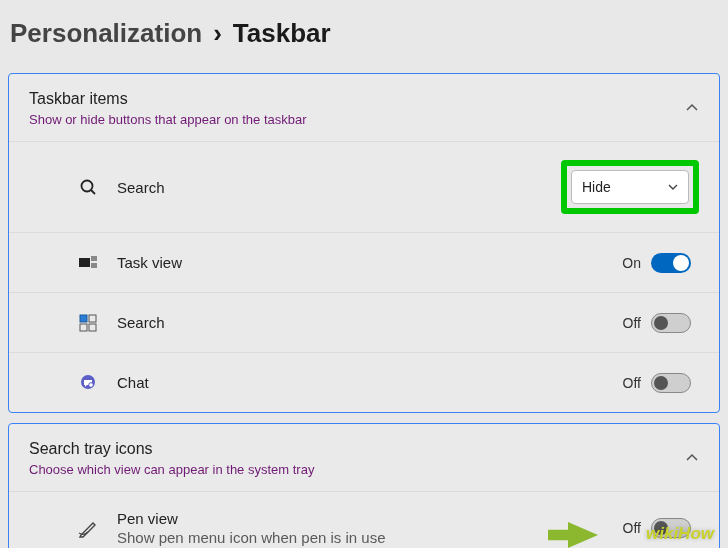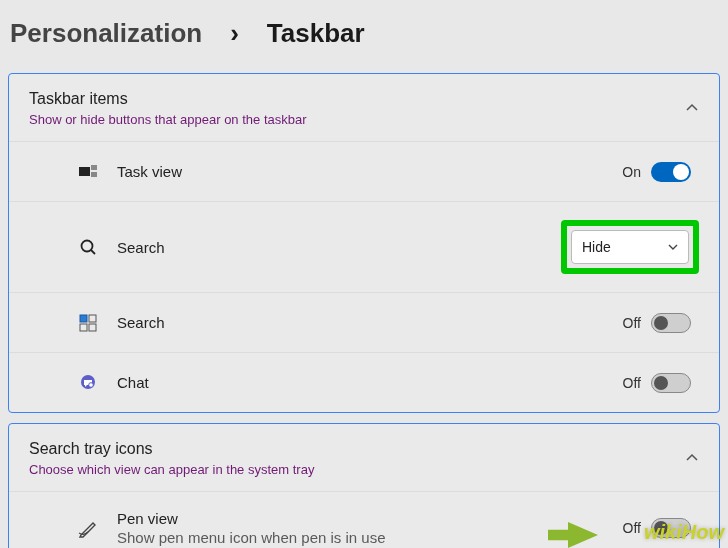--- a/index.html
+++ b/index.html
@@ -4,7 +4,7 @@
 <style>
 * { margin: 0; padding: 0; box-sizing: border-box; font-family: "Segoe UI", Arial, sans-serif; }
 body { background: #e8e8e8; width: 728px; height: 548px; overflow: hidden; position: relative; }
-.breadcrumb { padding: 18px 10px 24px; display: flex; align-items: center; gap: 28px; }
+.breadcrumb { padding: 18px 10px 24px; display: flex; align-items: center; gap: 11px; }
 .breadcrumb span { font-size: 26px; font-weight: 600; color: #1a1a1a; }
 .breadcrumb .label-first { color: #444; font-weight: 600;}
 .chev { font-size: 18px; color: #555; }

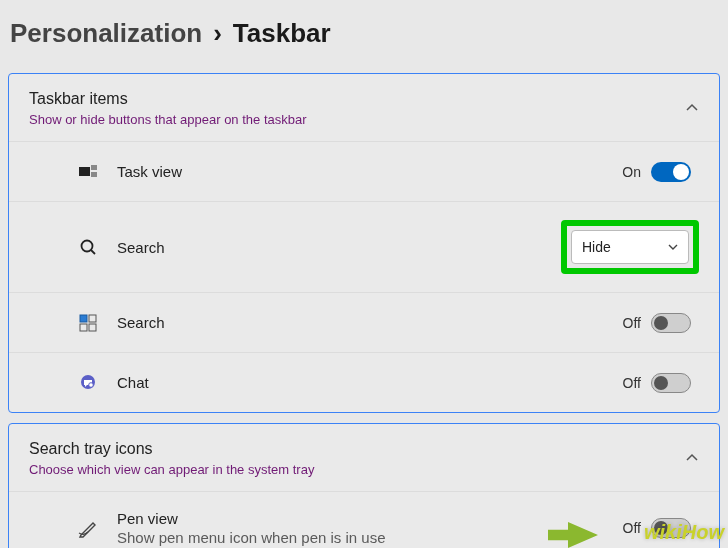--- a/index.html
+++ b/index.html
@@ -53,23 +53,6 @@
 
   <div class="row">
     <div class="icon-slot">
-      <svg width="18" height="14" viewBox="0 0 18 14">
-          <rect x="0" y="2" width="11" height="9" fill="#222"></rect>
-          <rect x="12" y="0" width="6" height="5" fill="#888"></rect>
-          <rect x="12" y="7" width="6" height="5" fill="#888"></rect>
-        </svg>
-    </div>
-    <div class="text-slot">
-        <div class="label">Task view</div>
-      </div>
-    <div class="ctrl">
-      <span class="state">On</span>
-      <div class="toggle on"></div>
-    </div>
-  </div>
-
-  <div class="row">
-    <div class="icon-slot">
       <svg width="18" height="18" viewBox="0 0 18 18">
           <circle cx="8" cy="8" r="5.5" stroke="#222" stroke-width="1.8" fill="none"></circle>
           <line x1="12" y1="12" x2="16" y2="16" stroke="#222" stroke-width="1.8"></line>
@@ -85,6 +68,23 @@
             <path d="M1 3 L5 7 L9 3" stroke="#444" stroke-width="1.4" fill="none"></path>
           </svg>
       </div>
+    </div>
+  </div>
+
+  <div class="row">
+    <div class="icon-slot">
+      <svg width="18" height="14" viewBox="0 0 18 14">
+          <rect x="0" y="2" width="11" height="9" fill="#222"></rect>
+          <rect x="12" y="0" width="6" height="5" fill="#888"></rect>
+          <rect x="12" y="7" width="6" height="5" fill="#888"></rect>
+        </svg>
+    </div>
+    <div class="text-slot">
+        <div class="label">Task view</div>
+      </div>
+    <div class="ctrl">
+      <span class="state">On</span>
+      <div class="toggle on"></div>
     </div>
   </div>
 

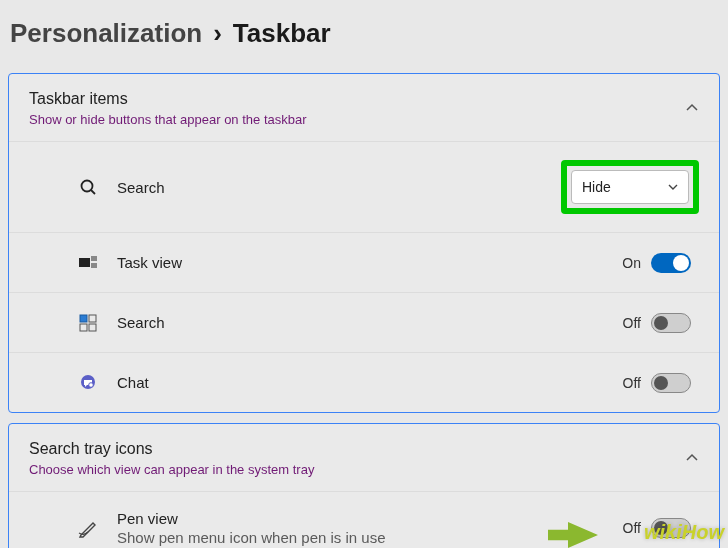--- a/index.html
+++ b/index.html
@@ -27,7 +27,7 @@
 .toggle.off::after{content:""; position:absolute; left:2px; top:2px; width:14px; height:14px; border-radius:50%; background:#555;}
 .highlight-box { border: 6px solid #00c800; border-radius: 4px; padding: 4px; background:#e8e8e8; }
 .select-box { background:#fff; border:1px solid #bbb; border-radius:4px; width:118px; height:34px; display:flex; align-items:center; justify-content:space-between; padding: 0 10px; font-size:14px; color:#222;}
-.watermark { position:absolute; right: 4px; bottom: 4px; font-size: 20px; color: #c9d22b; font-weight:600; text-shadow: 0 0 4px rgba(0,0,0,.25); font-style: italic;}
+.watermark { position:absolute; right: 14px; bottom: 4px; font-size: 17px; color: #c9d22b; font-weight:600; text-shadow: 0 0 4px rgba(0,0,0,.25); font-style: italic;}
 .wm-arrow { position:absolute; right: 130px; bottom: 0px; width: 50px; height: 26px; background:#8bb82f; clip-path: polygon(0 50%, 60% 0, 60% 30%, 100% 30%, 100% 70%, 60% 70%, 60% 100%); transform: rotate(180deg);}
 svg { display:block; }
 </style>

